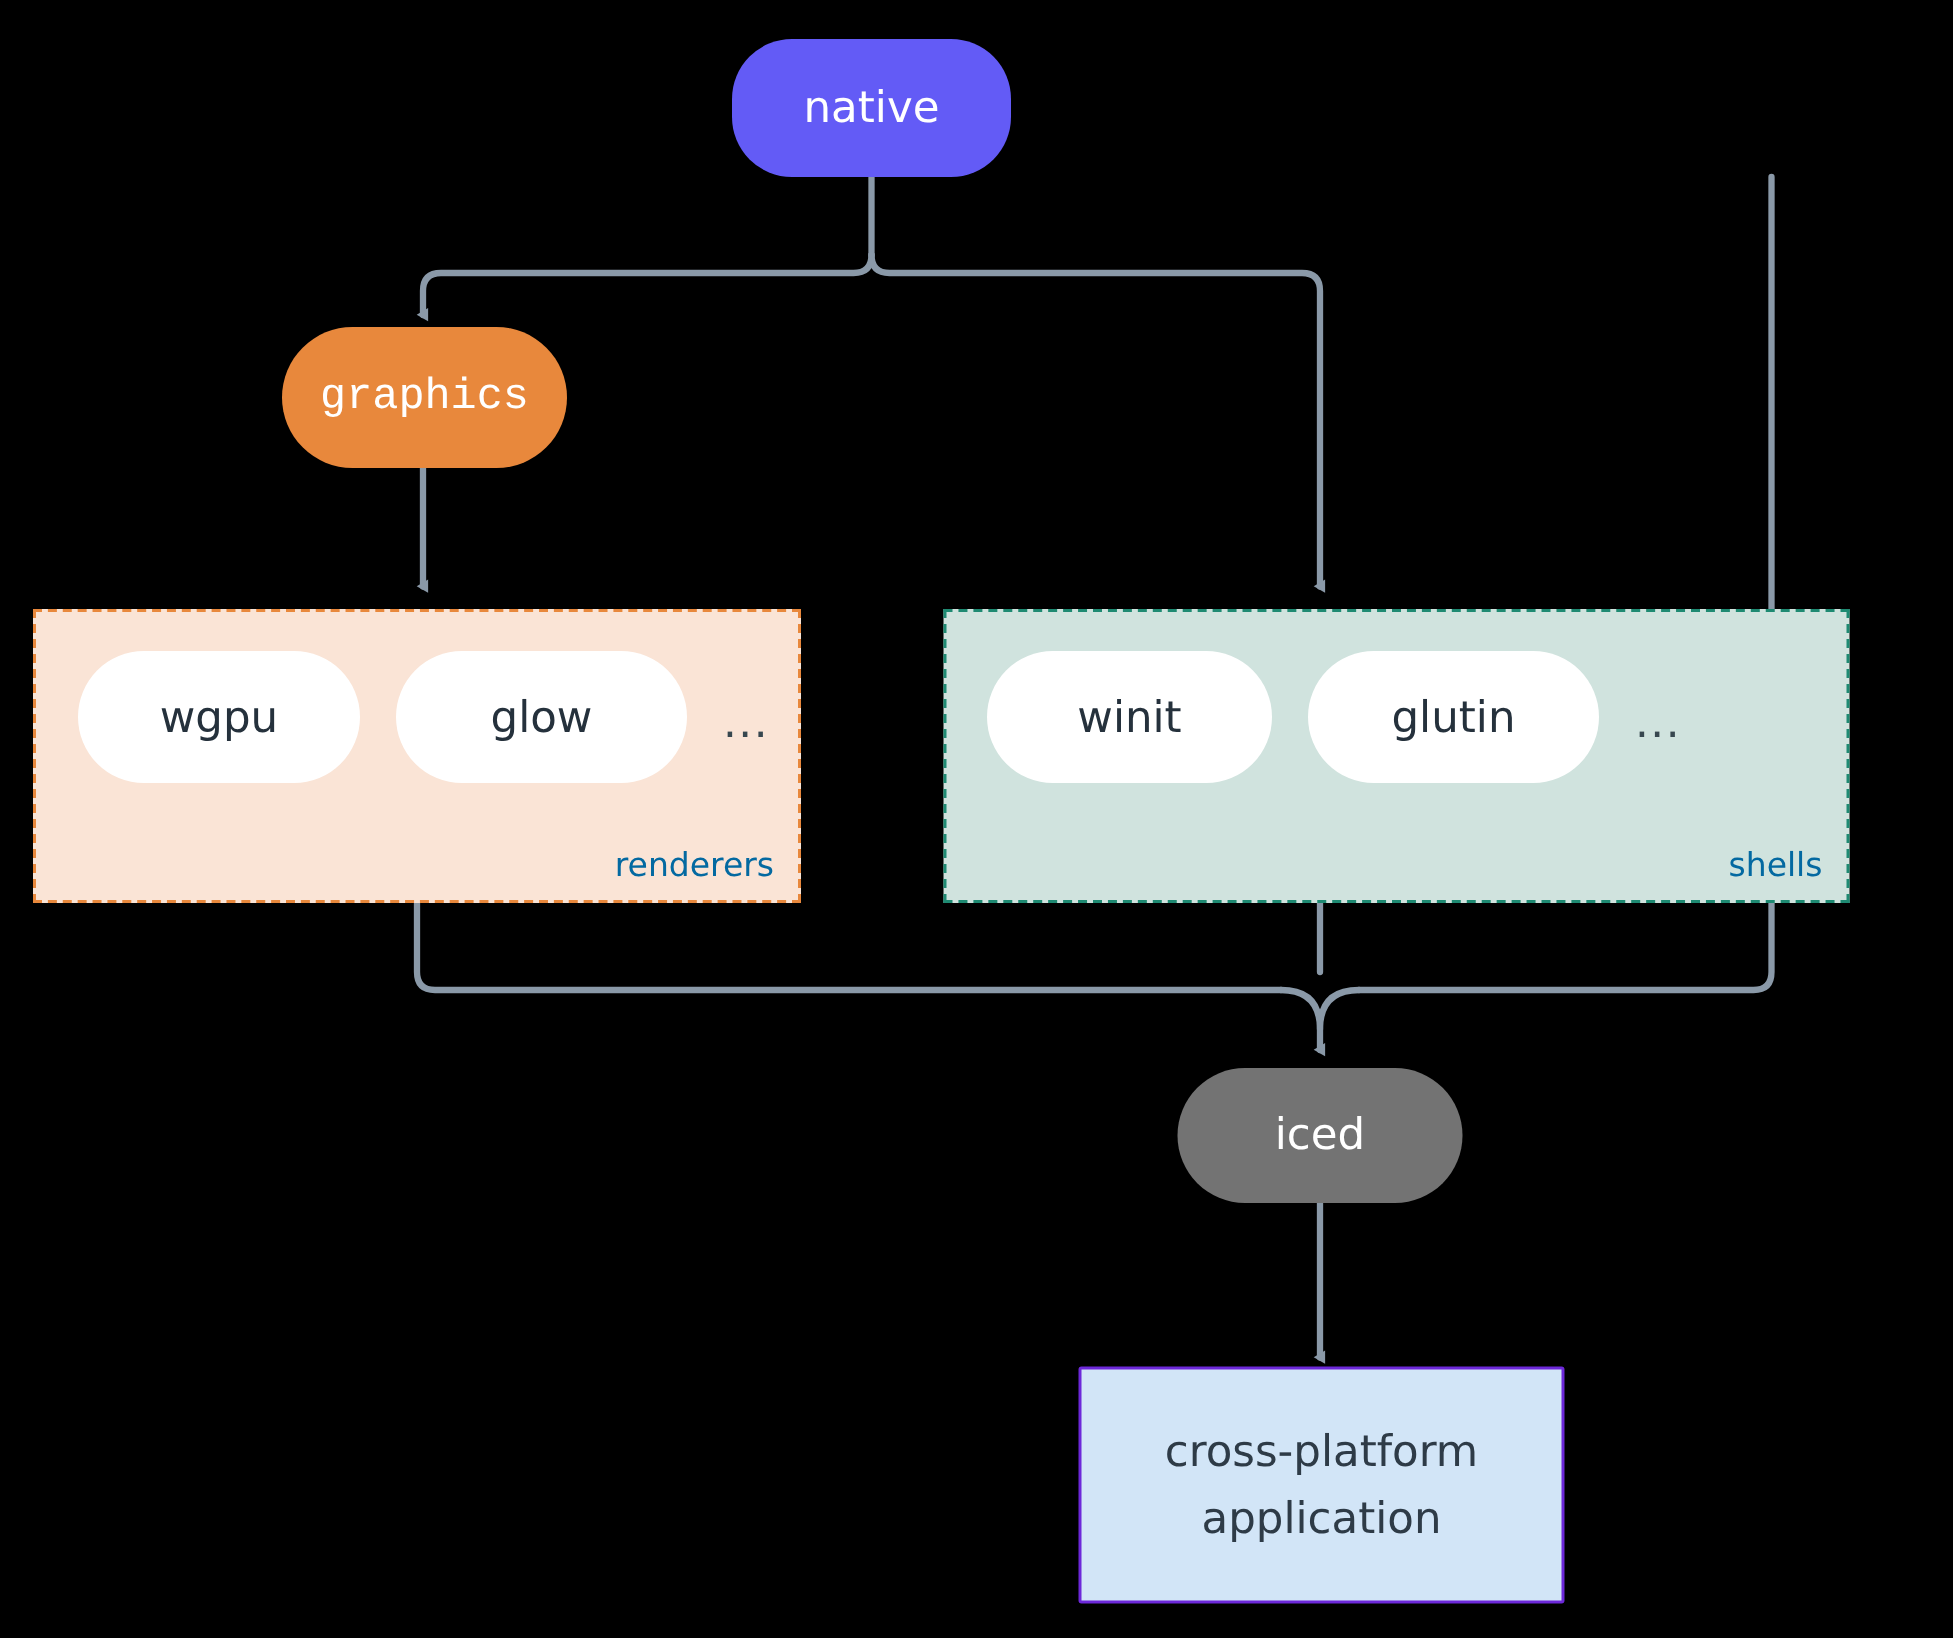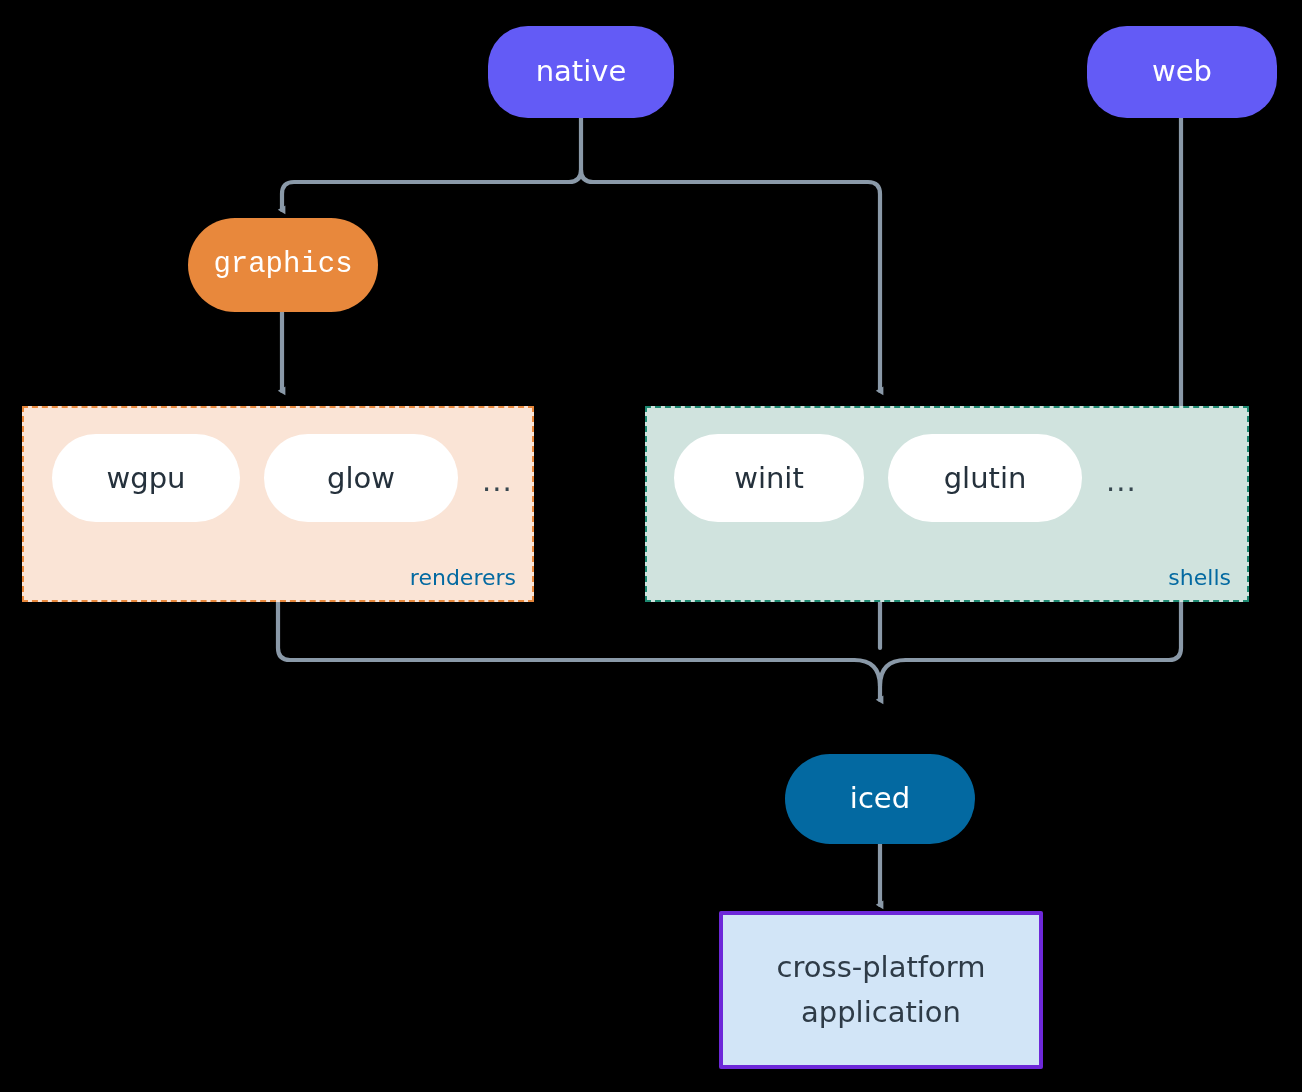--- a/index.html
+++ b/index.html
@@ -160,9 +160,6 @@
     <span class="node-label">native</span>
   </div>
 
-  <div class="node pill entry" style="left:1087px; top:26px; width:190px; height:92px;">
-    <span class="node-label">web</span>
-  </div>
 
   <div class="node pill graphics" style="left:188px; top:218px; width:190px; height:94px;">
     <span class="node-label">graphics</span>

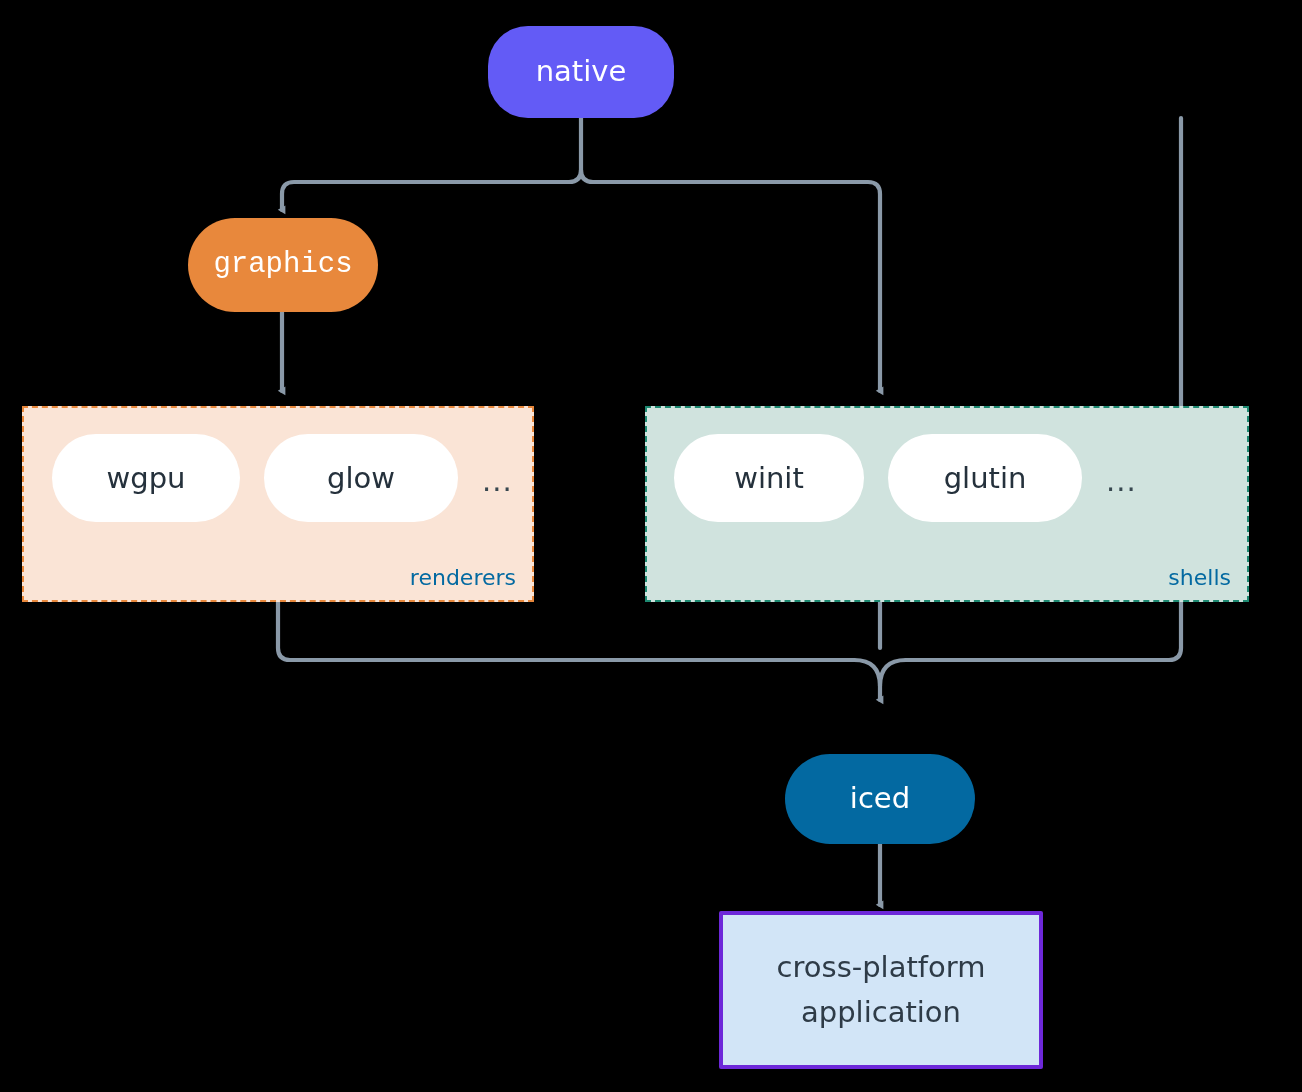--- a/index.html
+++ b/index.html
@@ -176,7 +176,7 @@
     <span class="cluster-title">renderers</span>
   </div>
 
-  <div class="cluster shells" style="left:629px; top:406px; width:604px; height:196px;margin-left:16px;">
+  <div class="cluster shells" style="left:629px; top:406px; width:604px; height:196px;">
     <div class="leaf" style="left:27px; top:26px; width:190px; height:88px;">
       <span class="node-label">winit</span>
     </div>

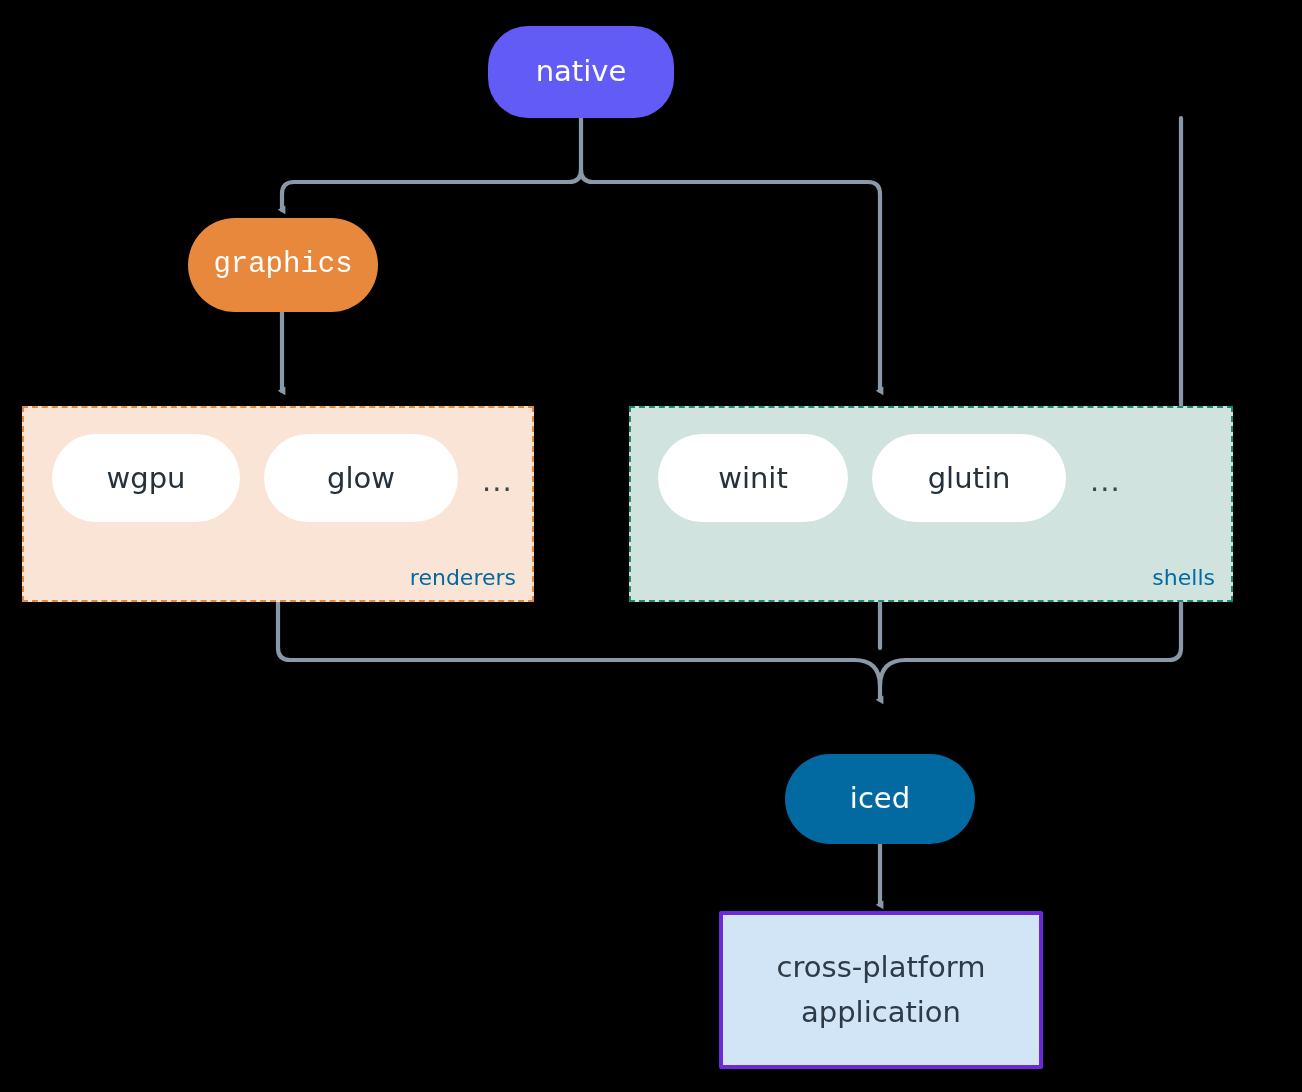--- a/index.html
+++ b/index.html
@@ -60,11 +60,10 @@
   }
   
   .iced {
-    background: #0369a1;
+    background: #737373;
     color: #ffffff;
     font-size: 29px;
     border-radius: 52px;
-    margin-top: 42px;
   }
   
   .app-box {

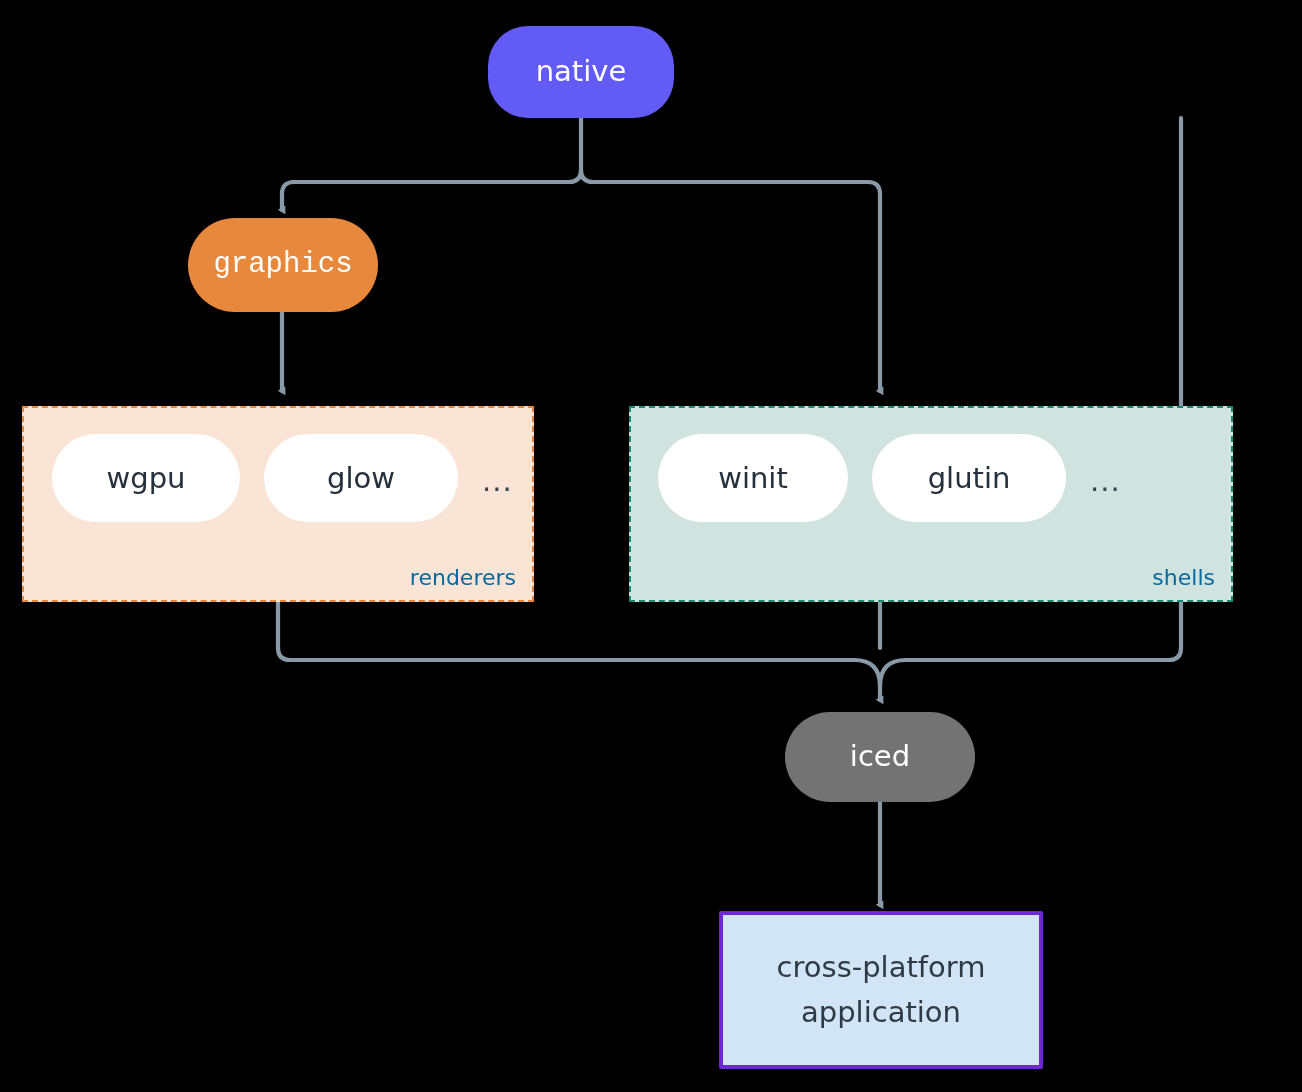--- a/index.html
+++ b/index.html
@@ -68,7 +68,7 @@
   
   .app-box {
     background: #d2e5f7;
-    border: 4px solid #6d28d9;
+    border: 2px solid #6d28d9;
     color: #2e3b47;
     font-size: 29px;
     border-radius: 2px;

